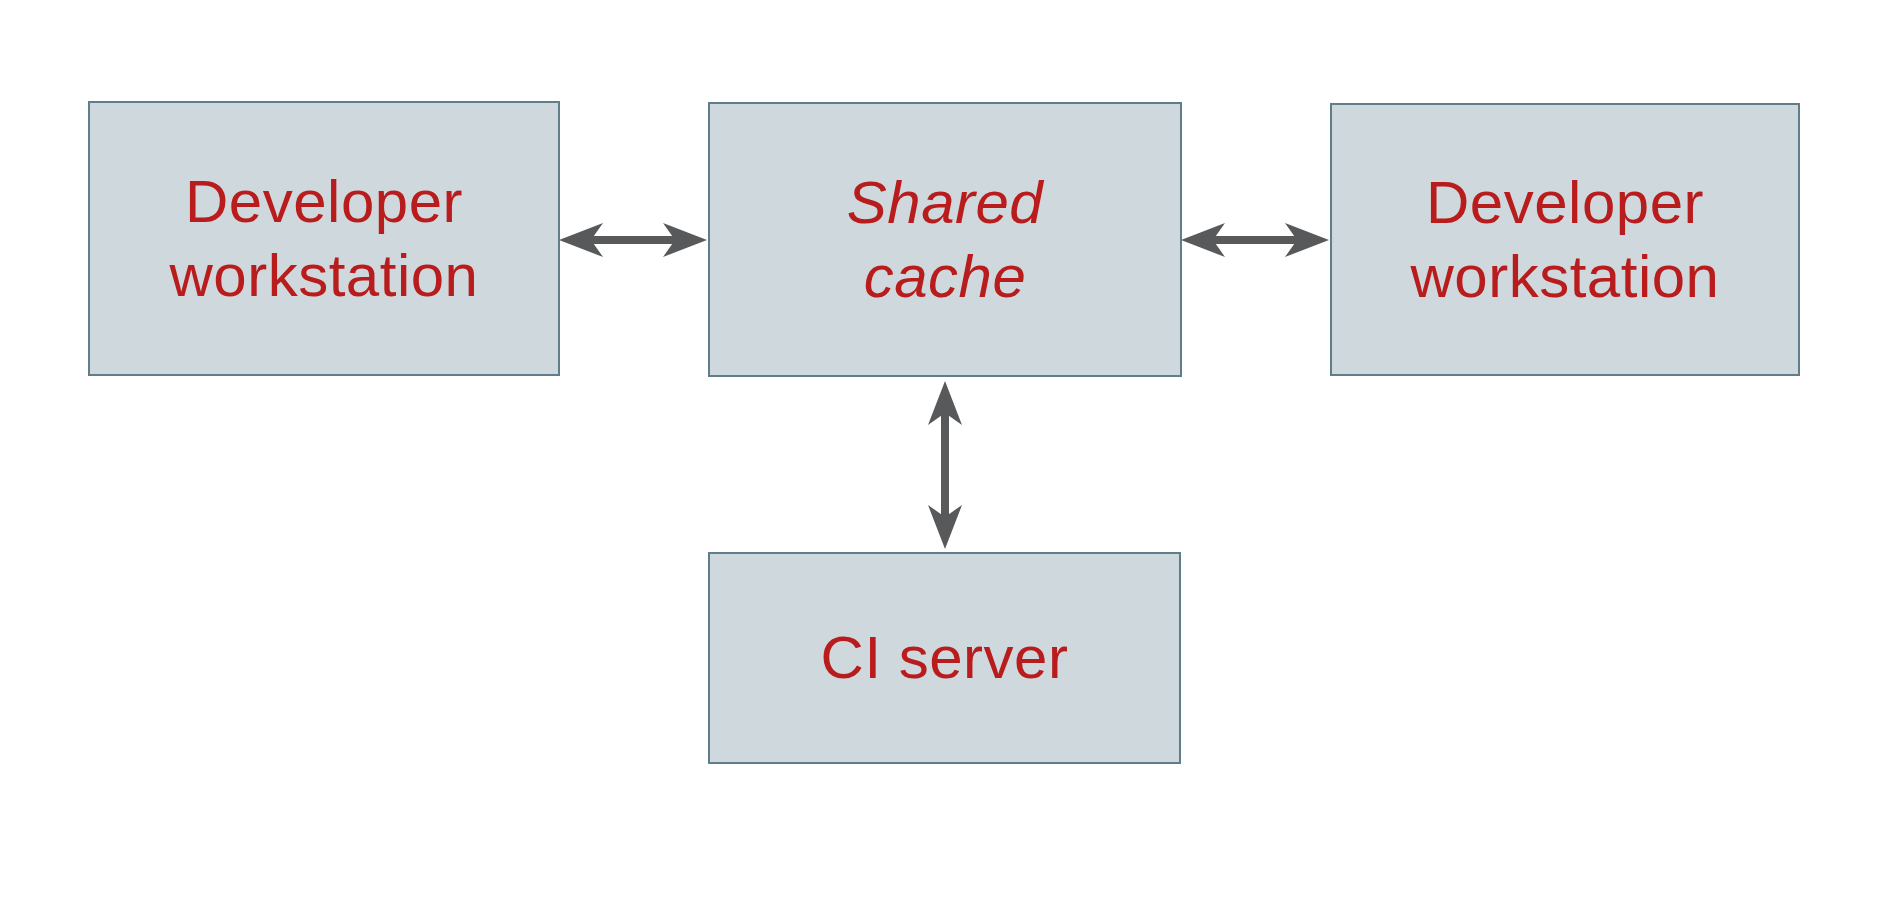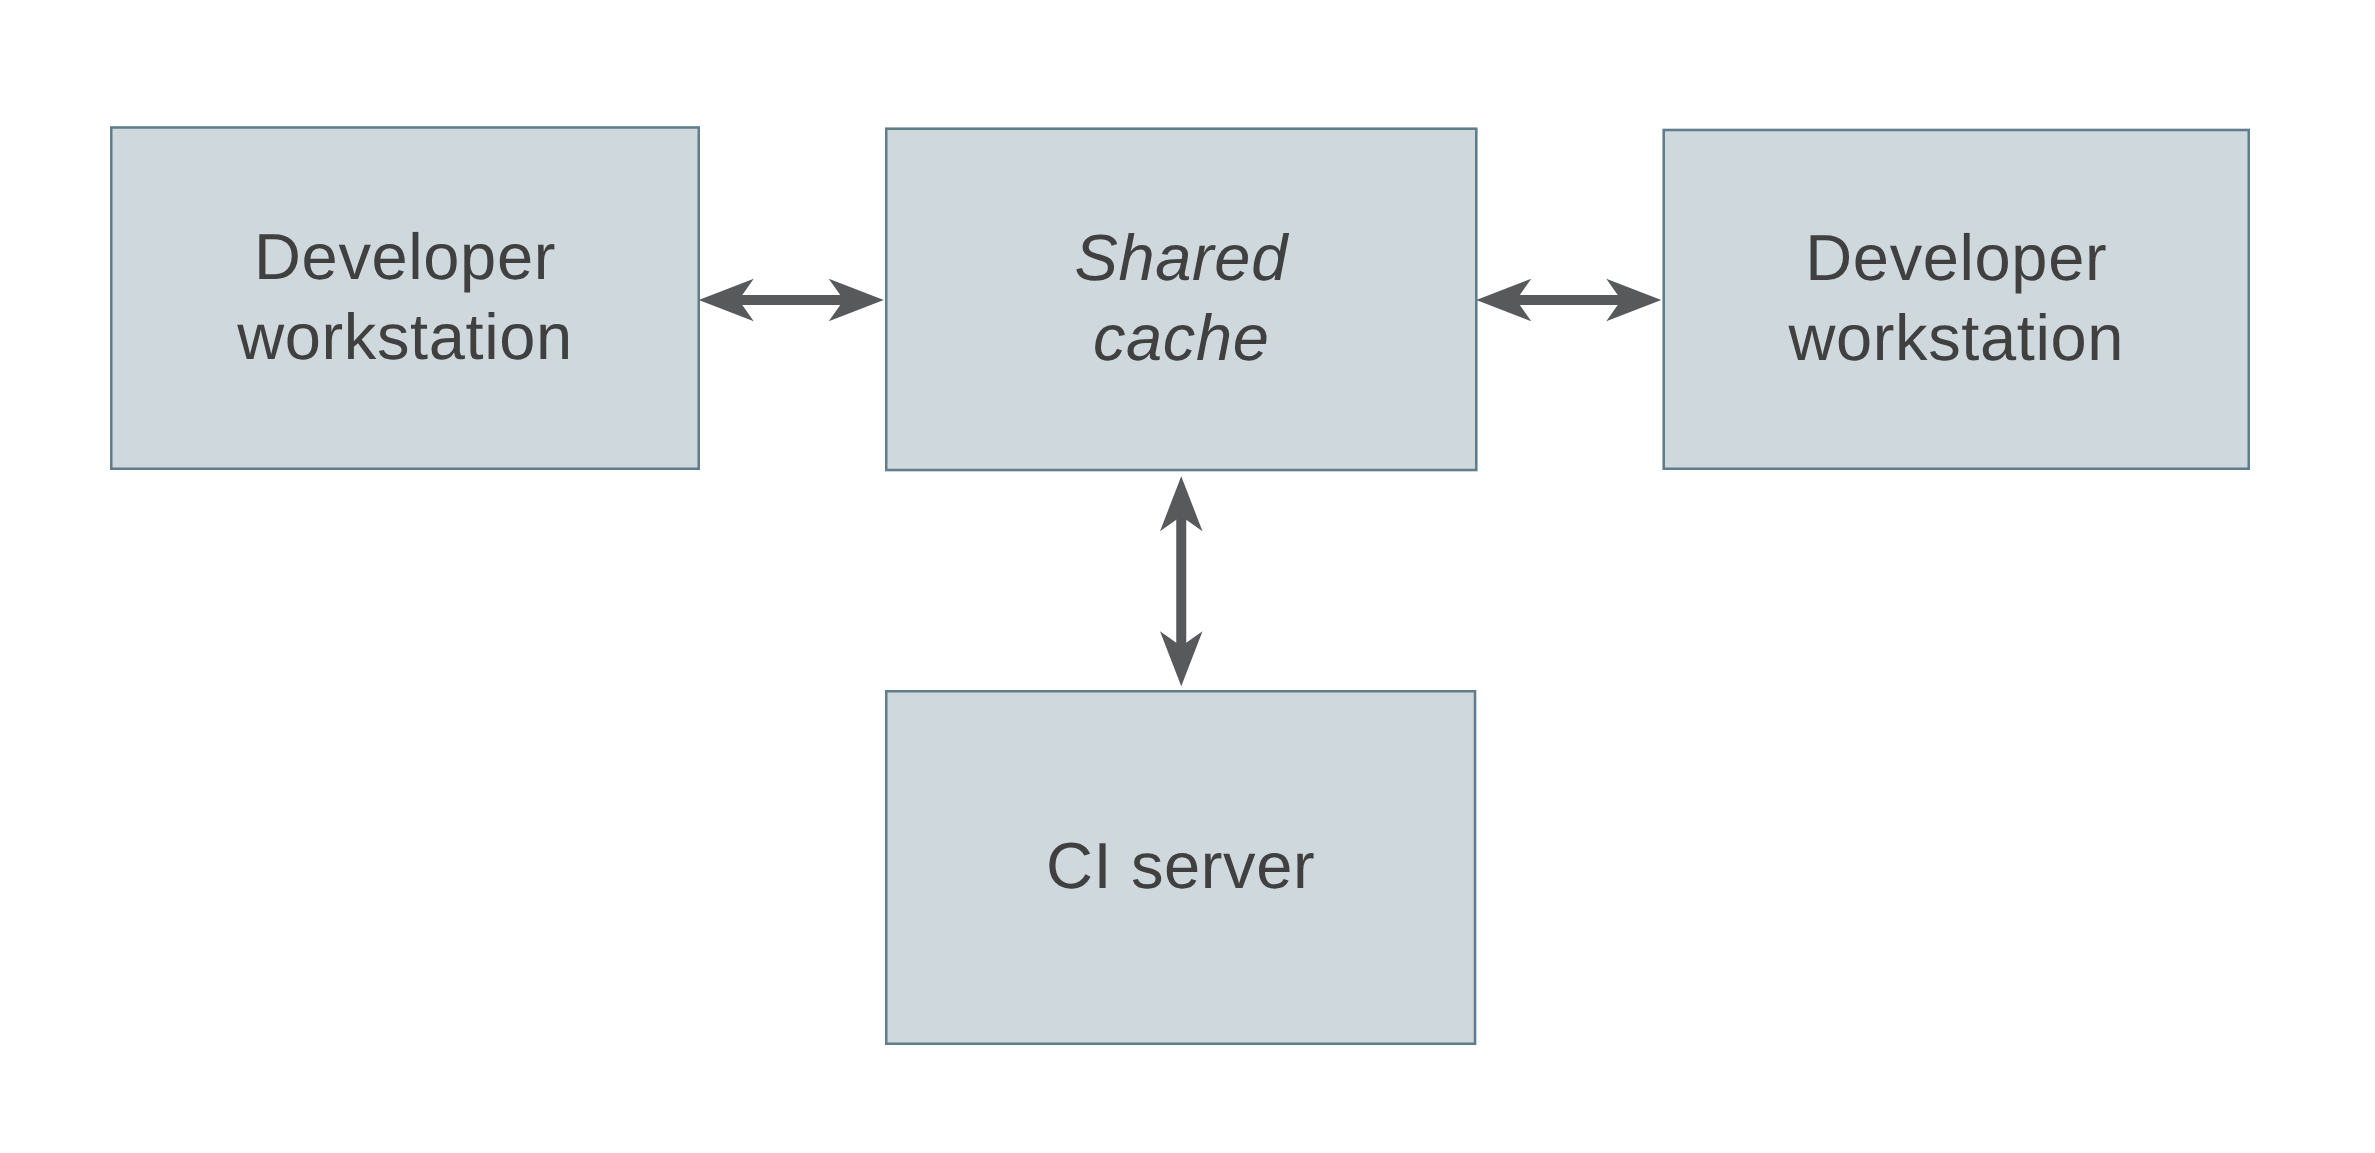--- a/index.html
+++ b/index.html
@@ -25,9 +25,9 @@
     justify-content: center;
   }
   .node-label {
-    font-size: 52px;
+    font-size: 60px;
     line-height: 1.22;
-    color: #404040;
+    color: #b91c1c;
     text-align: center;
     white-space: pre-line;
     letter-spacing: 0.5px;

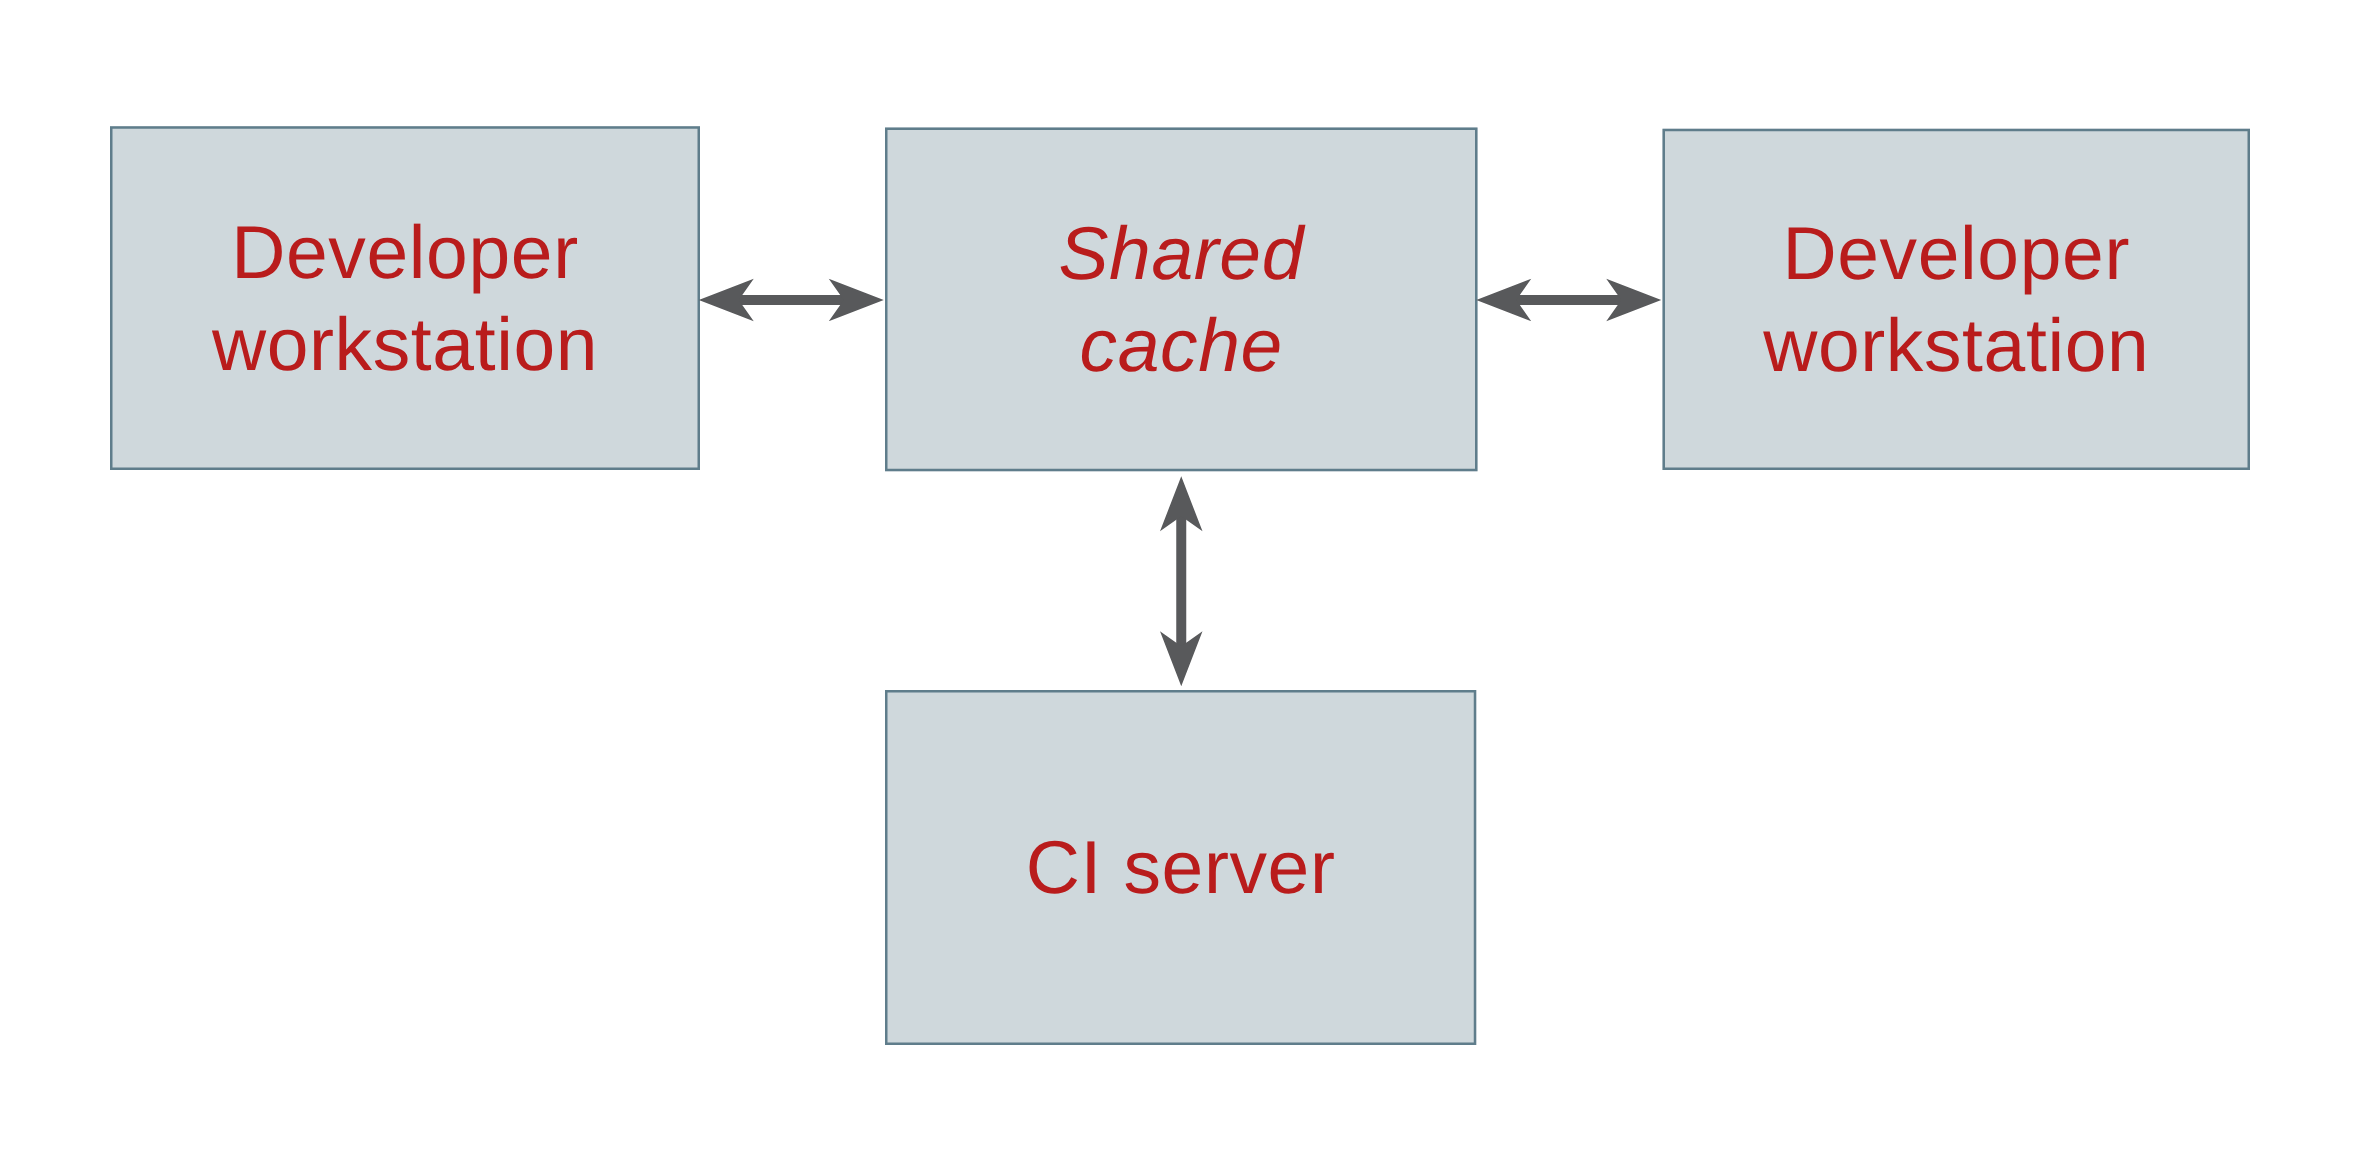--- a/index.html
+++ b/index.html
@@ -35,7 +35,7 @@
   .node-dev-left   { left: 88px;   top: 101px; width: 472px; height: 275px; }
   .node-cache      { left: 708px;  top: 102px; width: 474px; height: 275px; font-style: italic; }
   .node-dev-right  { left: 1330px; top: 103px; width: 470px; height: 273px; }
-  .node-ci         { left: 708px;  top: 552px; width: 473px; height: 284px; }
+  .node-ci         { left: 708px;  top: 552px; width: 473px; height: 212px; }
   .arrow {
     position: absolute;
     display: block;

